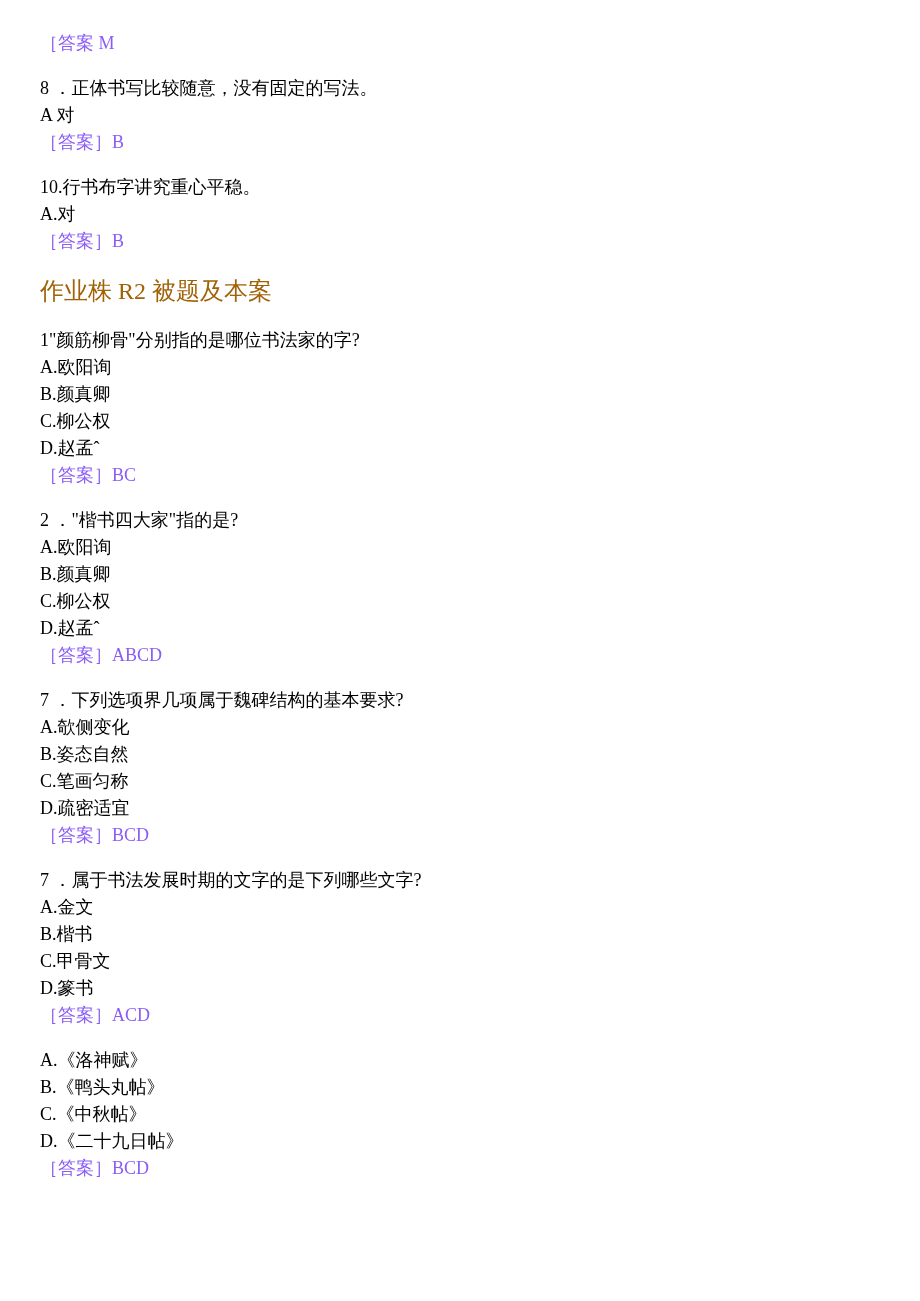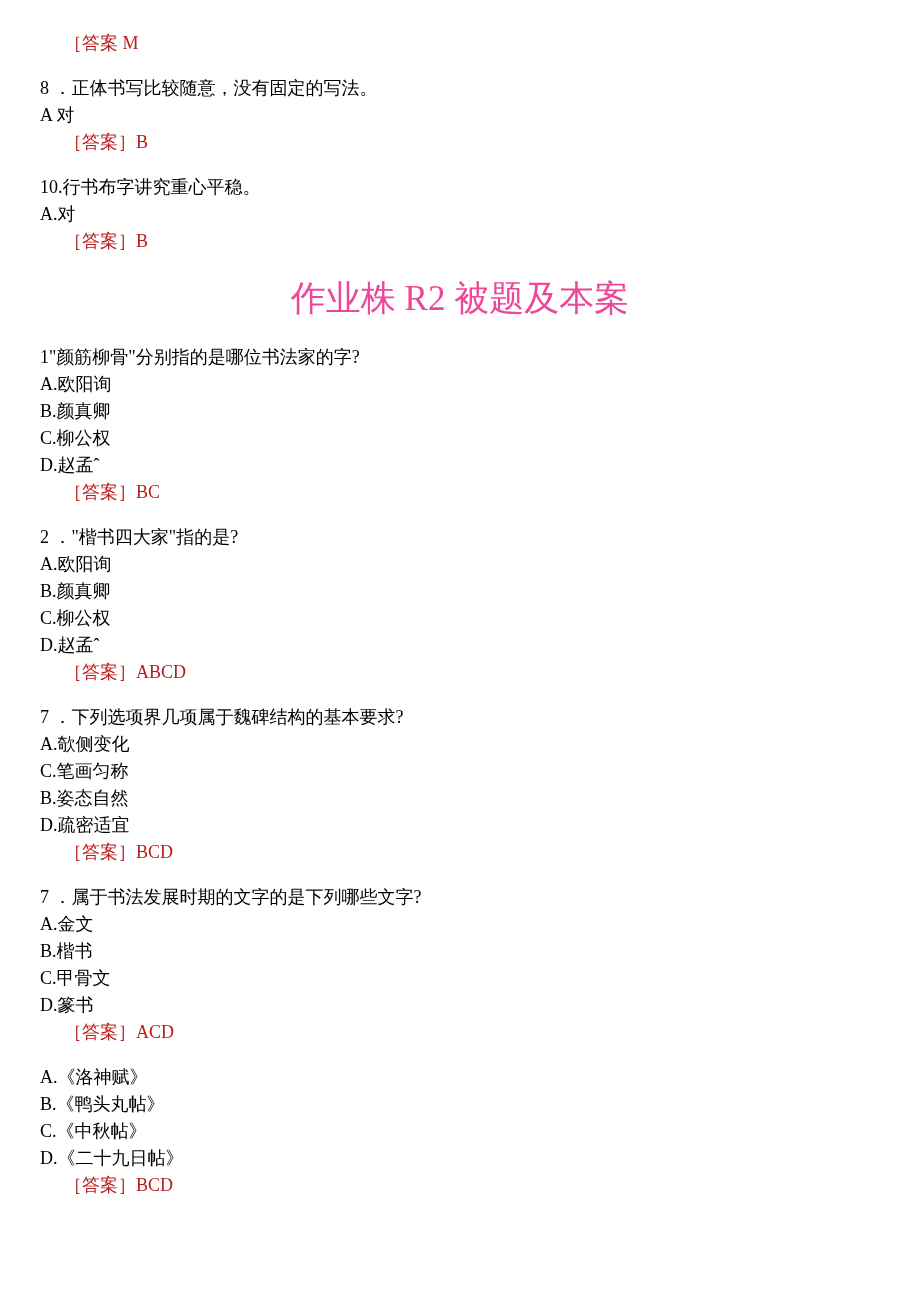--- a/index.html
+++ b/index.html
@@ -14,8 +14,7 @@
     box-sizing: border-box;
   }
   .answer {
-    color: #b91c1c;
-    margin-left: 24px;
+    color: #8b5cf6;
   }
   .section-title {
     color: #ec4899;

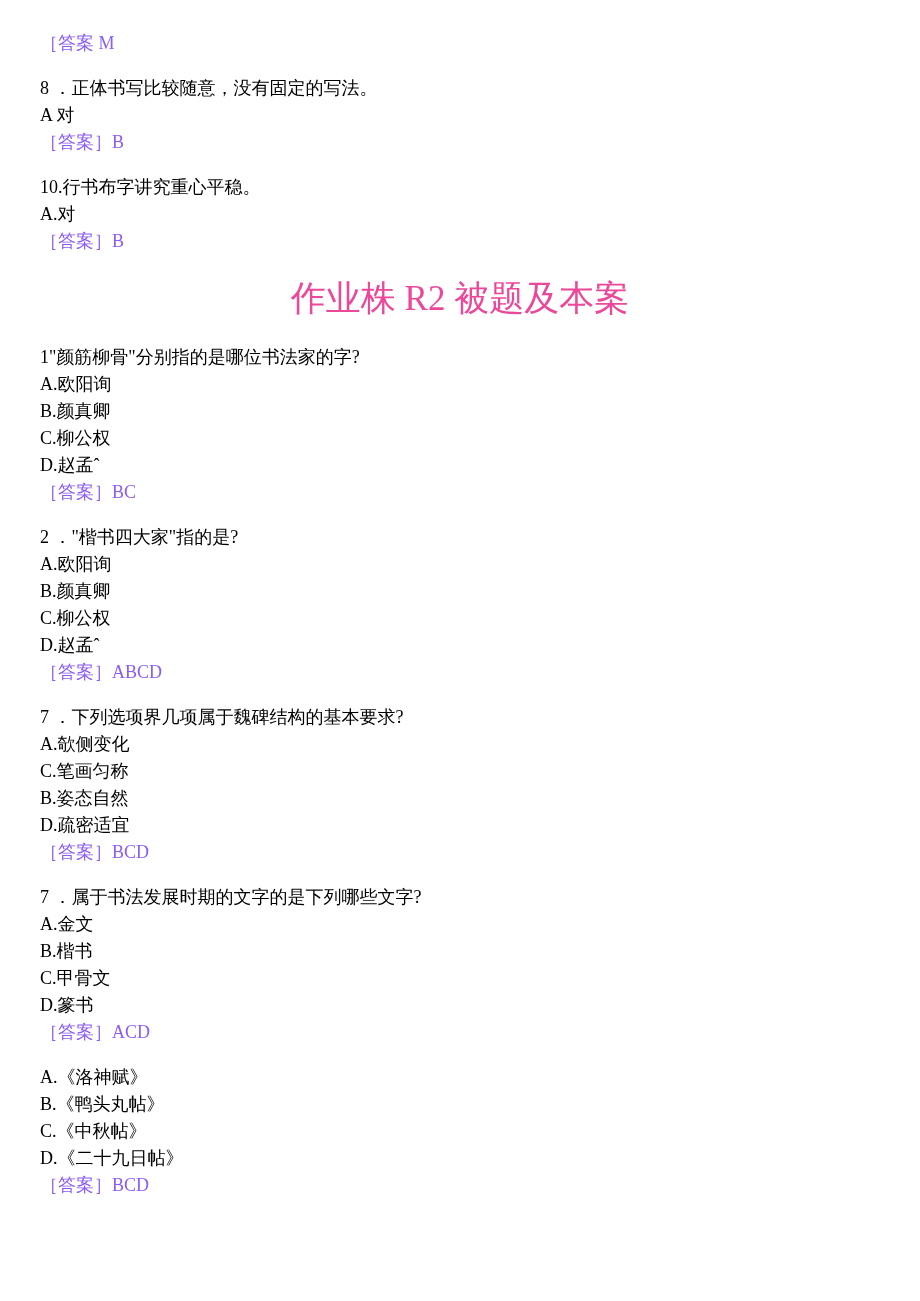--- a/index.html
+++ b/index.html
@@ -17,9 +17,9 @@
     color: #8b5cf6;
   }
   .section-title {
-    color: #ec4899;
-    font-size: 35px;
-    text-align: center;
+    color: #a16207;
+    font-size: 24px;
+    text-align: left;
     margin: 12px 0 18px 0;
     font-family: "SimSun", "宋体", serif;
   }

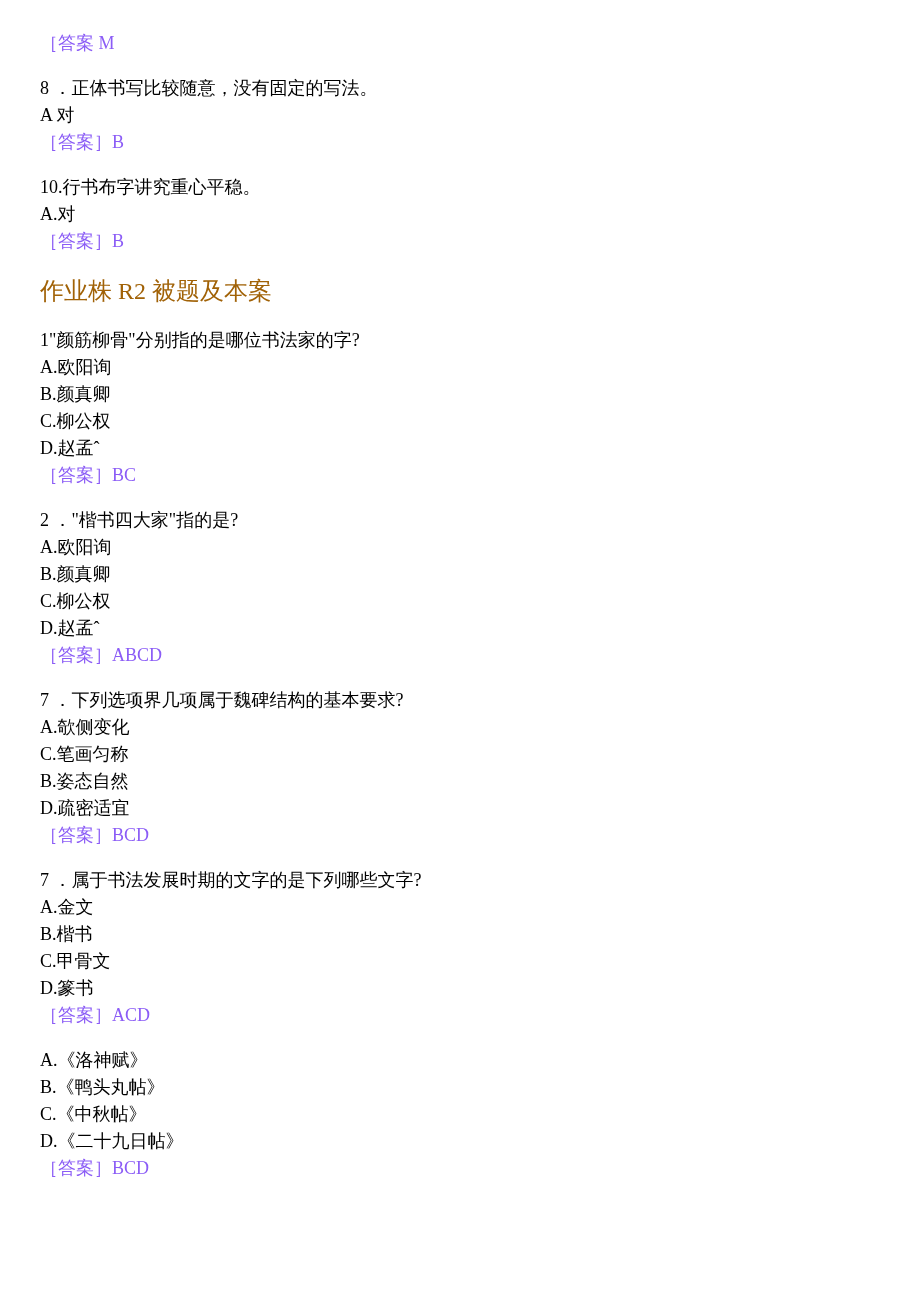--- a/index.html
+++ b/index.html
@@ -72,8 +72,8 @@
 <div class="block">
   <div class="line">7 ．下列选项界几项属于魏碑结构的基本要求?</div>
   <div class="line">A.欹侧变化</div>
+  <div class="line">B.姿态自然</div>
   <div class="line">C.笔画匀称</div>
-  <div class="line">B.姿态自然</div>
   <div class="line">D.疏密适宜</div>
   <div class="line answer">［答案］BCD</div>
 </div>

